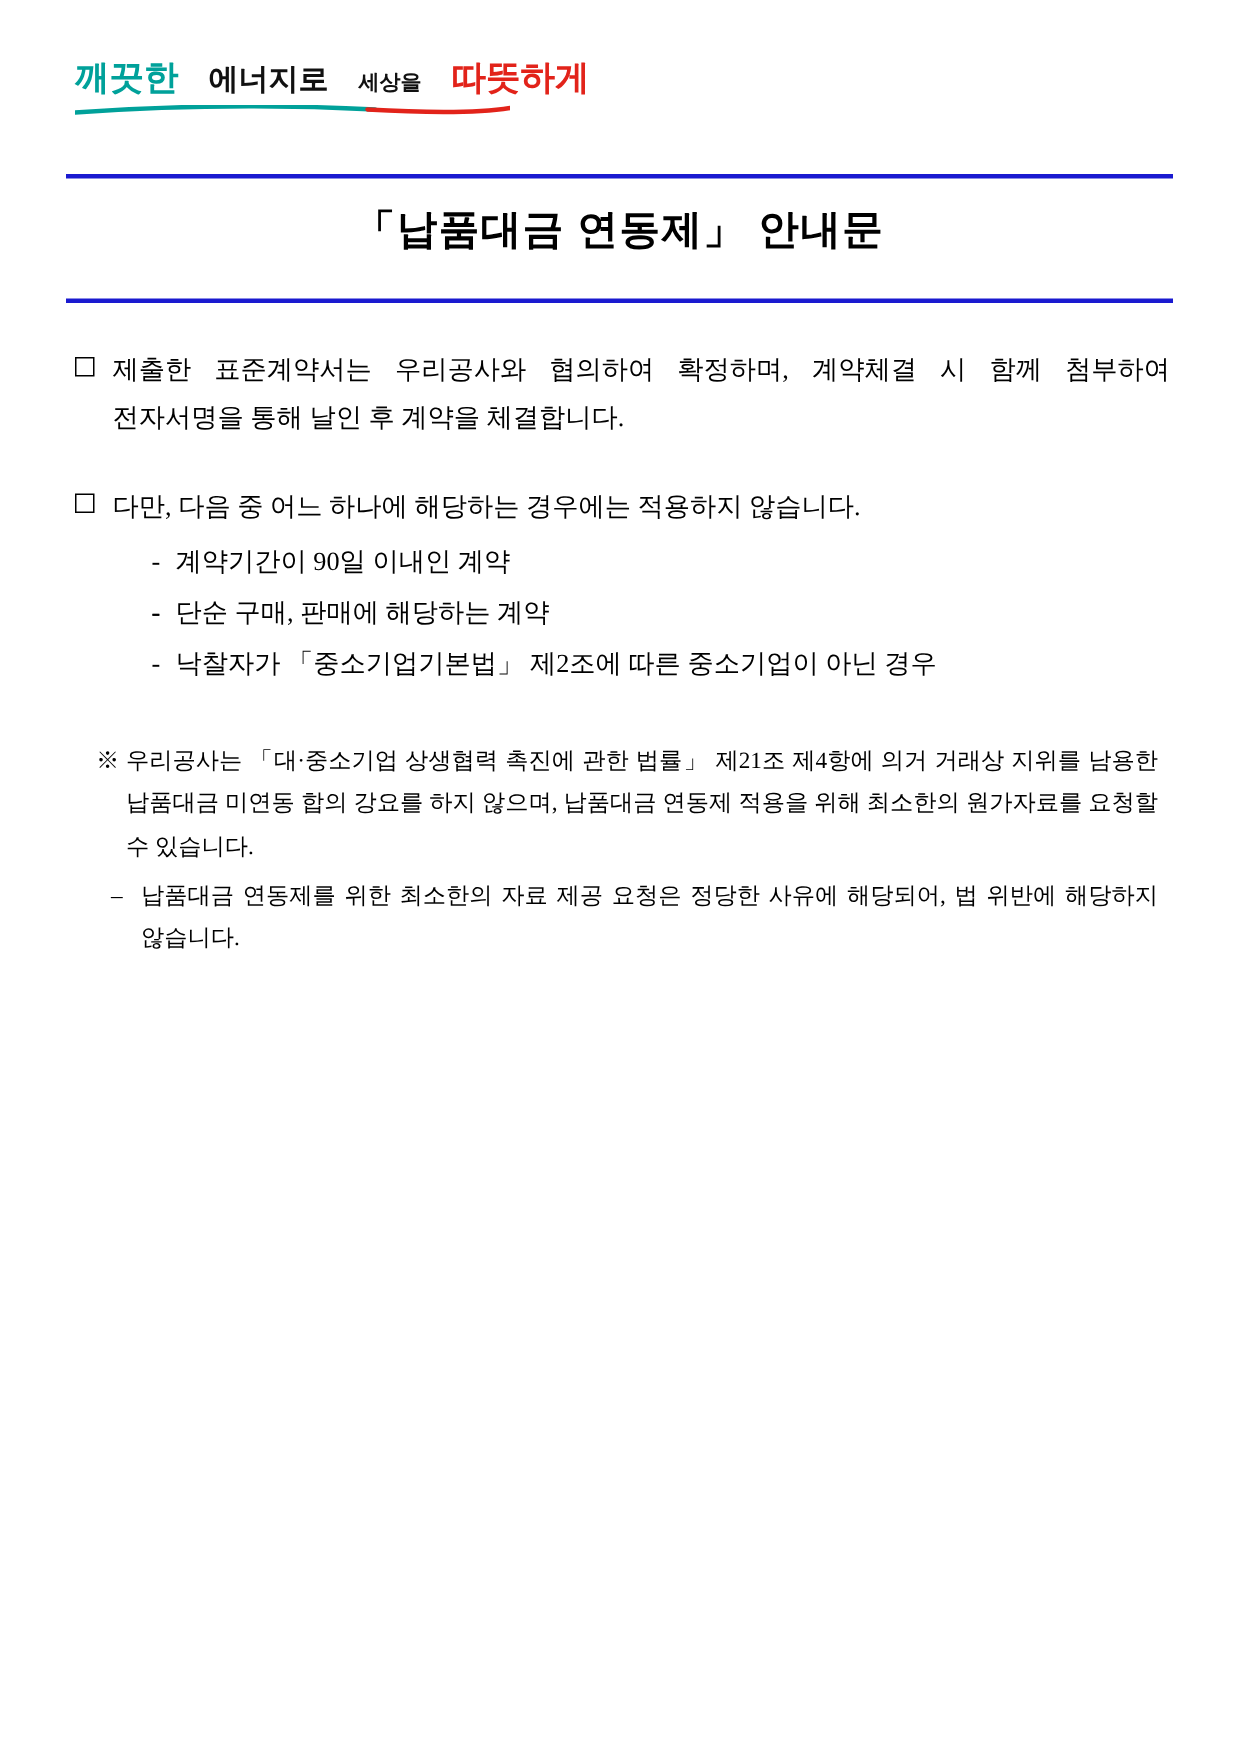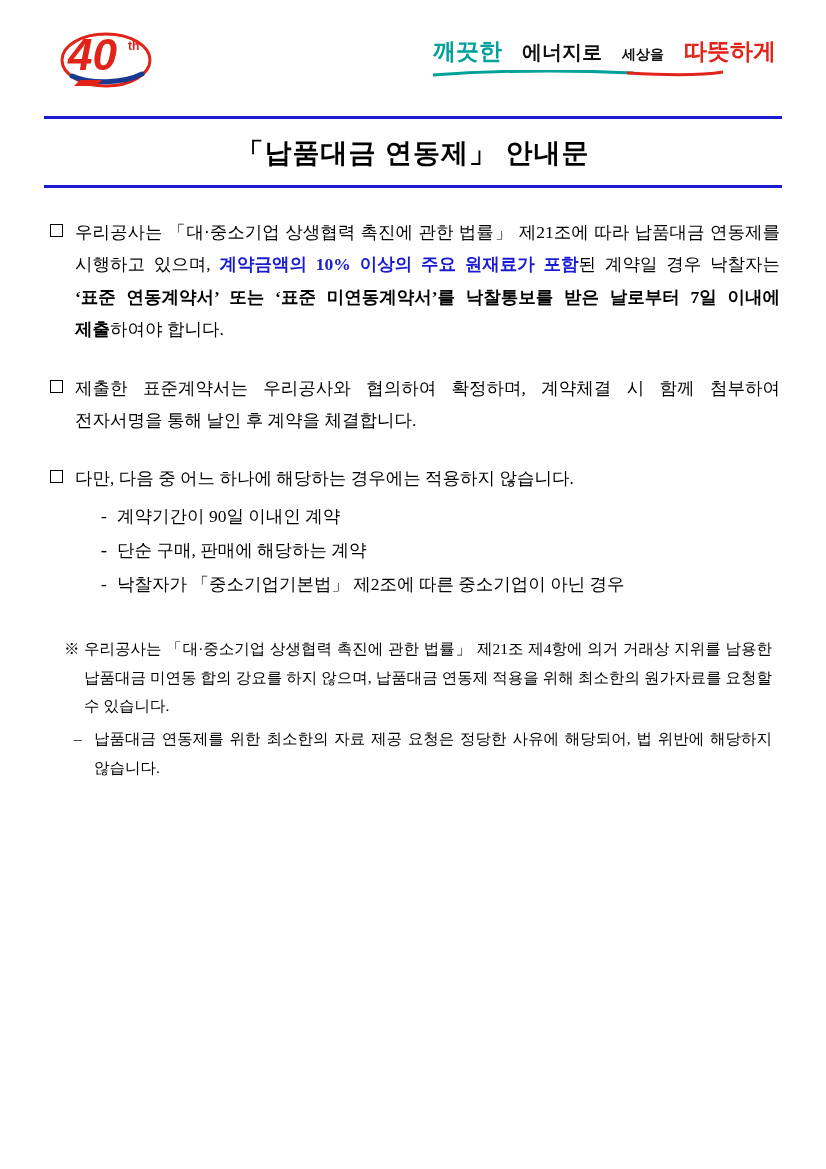--- a/index.html
+++ b/index.html
@@ -159,15 +159,6 @@
 
   <div class="header">
 
-    <div class="logo-40">
-      <svg width="120" height="72" viewBox="0 0 120 72" xmlns="http://www.w3.org/2000/svg">
-        <ellipse cx="56" cy="40" rx="44" ry="26" fill="none" stroke="#e2231a" stroke-width="3"></ellipse>
-        <text x="18" y="50" font-family="Liberation Sans, sans-serif" font-size="44" font-weight="bold" font-style="italic" fill="#e2231a">40</text>
-        <text x="78" y="30" font-family="Liberation Sans, sans-serif" font-size="12" font-weight="bold" fill="#e2231a">th</text>
-        <path d="M22 56 C40 64, 72 64, 92 54" stroke="#1a3a8f" stroke-width="5" fill="none" stroke-linecap="round"></path>
-        <path d="M30 60 L52 60 L46 66 L24 66 Z" fill="#e2231a"></path>
-      </svg>
-    </div>
 
     <div class="slogan">
       <span class="w-clean">깨끗한</span>

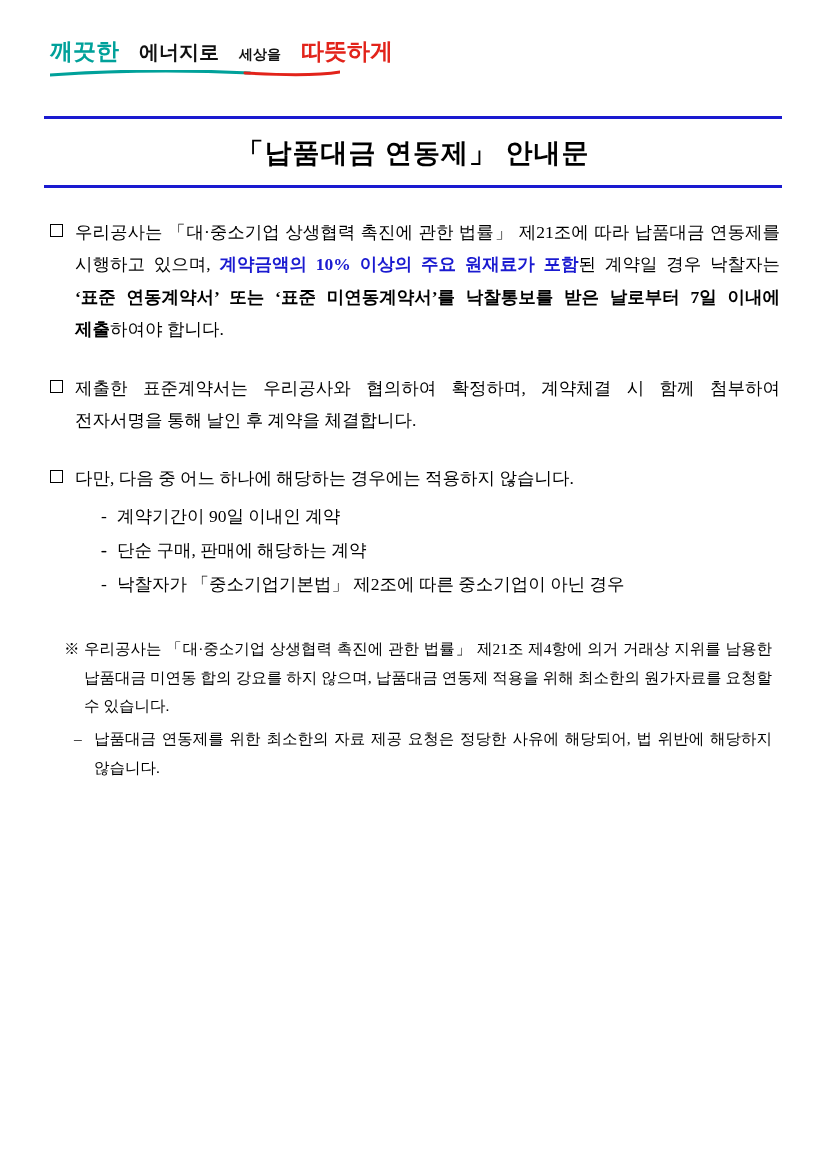--- a/index.html
+++ b/index.html
@@ -77,7 +77,7 @@
     font-weight: bold;
     font-size: 27px;
     letter-spacing: 1px;
-    padding: 16px 0 14px 0;
+    padding: 16px 0 28px 0;
     color: #000000;
   }
 

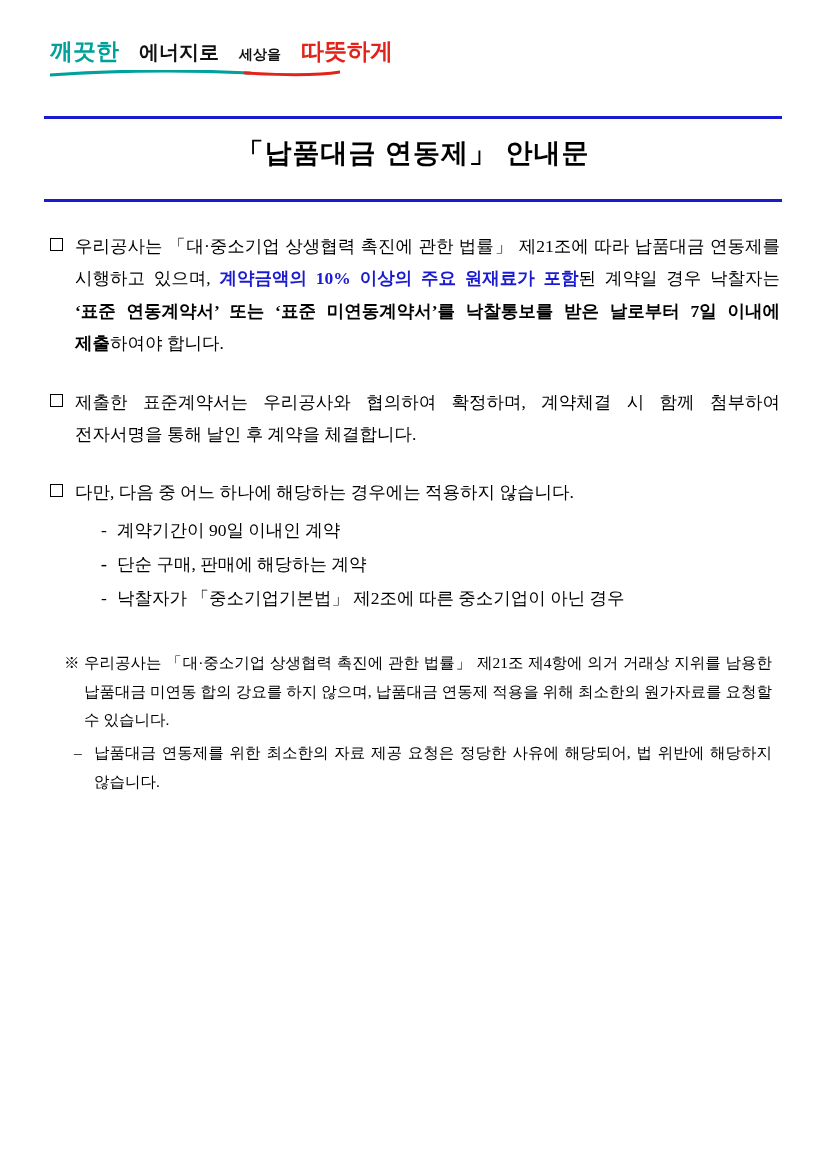--- a/index.html
+++ b/index.html
@@ -180,12 +180,6 @@
 
   <div class="content">
 
-    <div class="clause">
-      <span class="checkbox"></span>
-      <div class="clause-text">
-        <span>우리공사는 「대·중소기업 상생협력 촉진에 관한 법률」 제21조에 따라 납품대금 연동제를 시행하고 있으며, </span><span class="hl">계약금액의 10% 이상의 주요 원재료가 포함</span><span>된 계약일 경우 낙찰자는 </span><span class="bk">‘표준 연동계약서’ 또는 ‘표준 미연동계약서’를 낙찰통보를 받은 날로부터 7일 이내에 제출</span><span>하여야 합니다.</span>
-      </div>
-    </div>
 
     <div class="clause">
       <span class="checkbox"></span>

